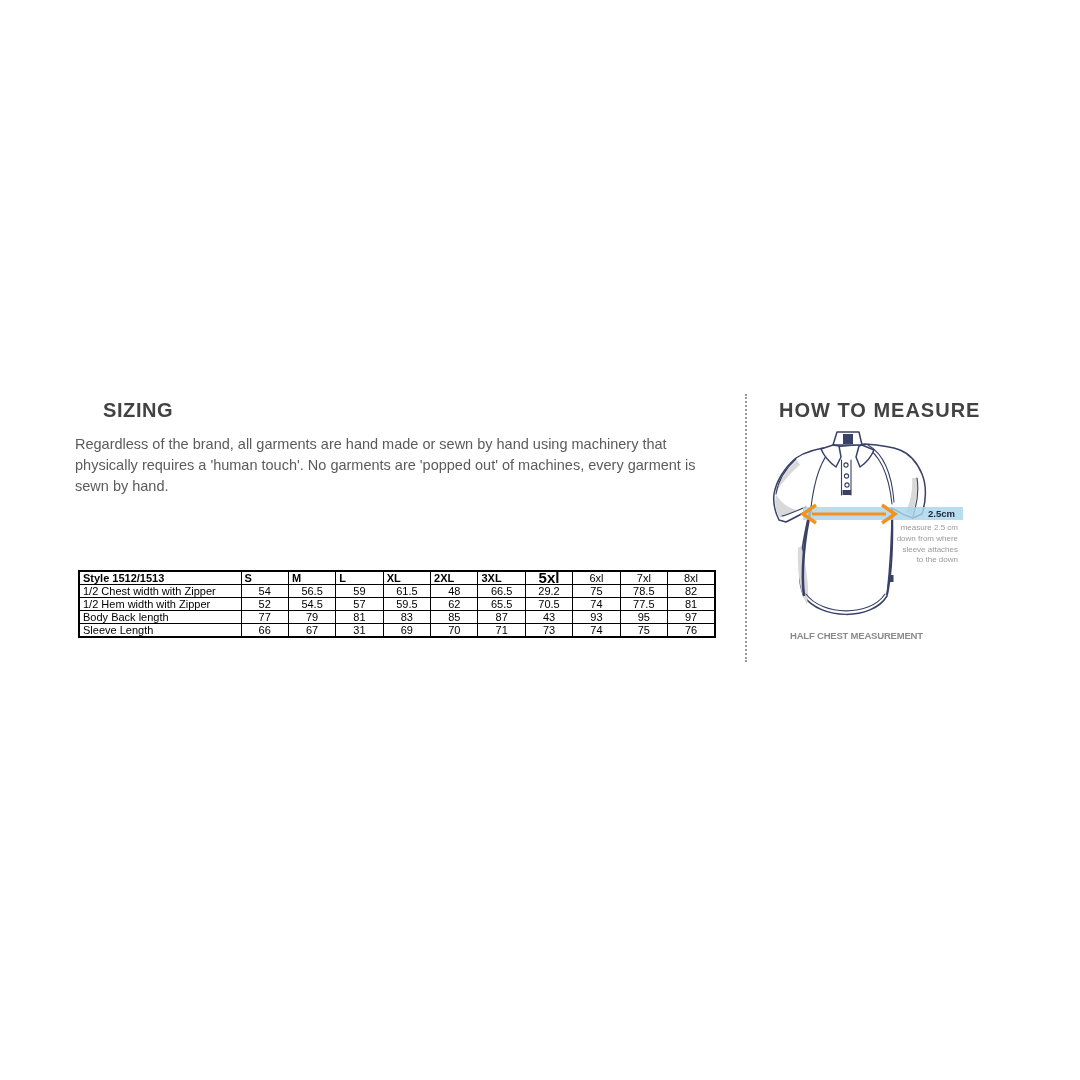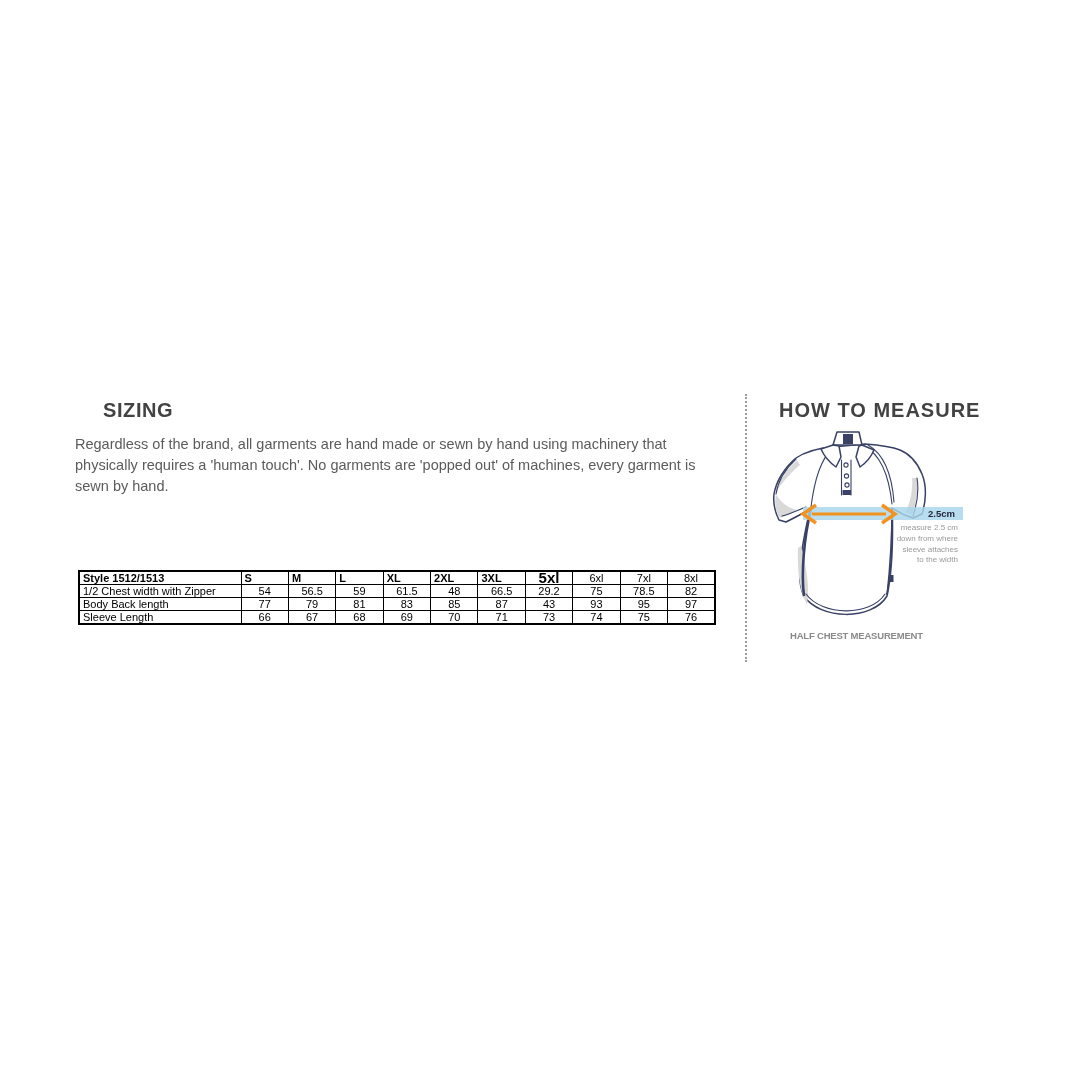--- a/index.html
+++ b/index.html
@@ -206,7 +206,7 @@
     <div>measure 2.5 cm</div>
     <div>down from where</div>
     <div>sleeve attaches</div>
-    <div>to the width</div>
+    <div>to the down</div>
   </div>
 <div class="abs fig-caption">HALF CHEST MEASUREMENT</div>
 

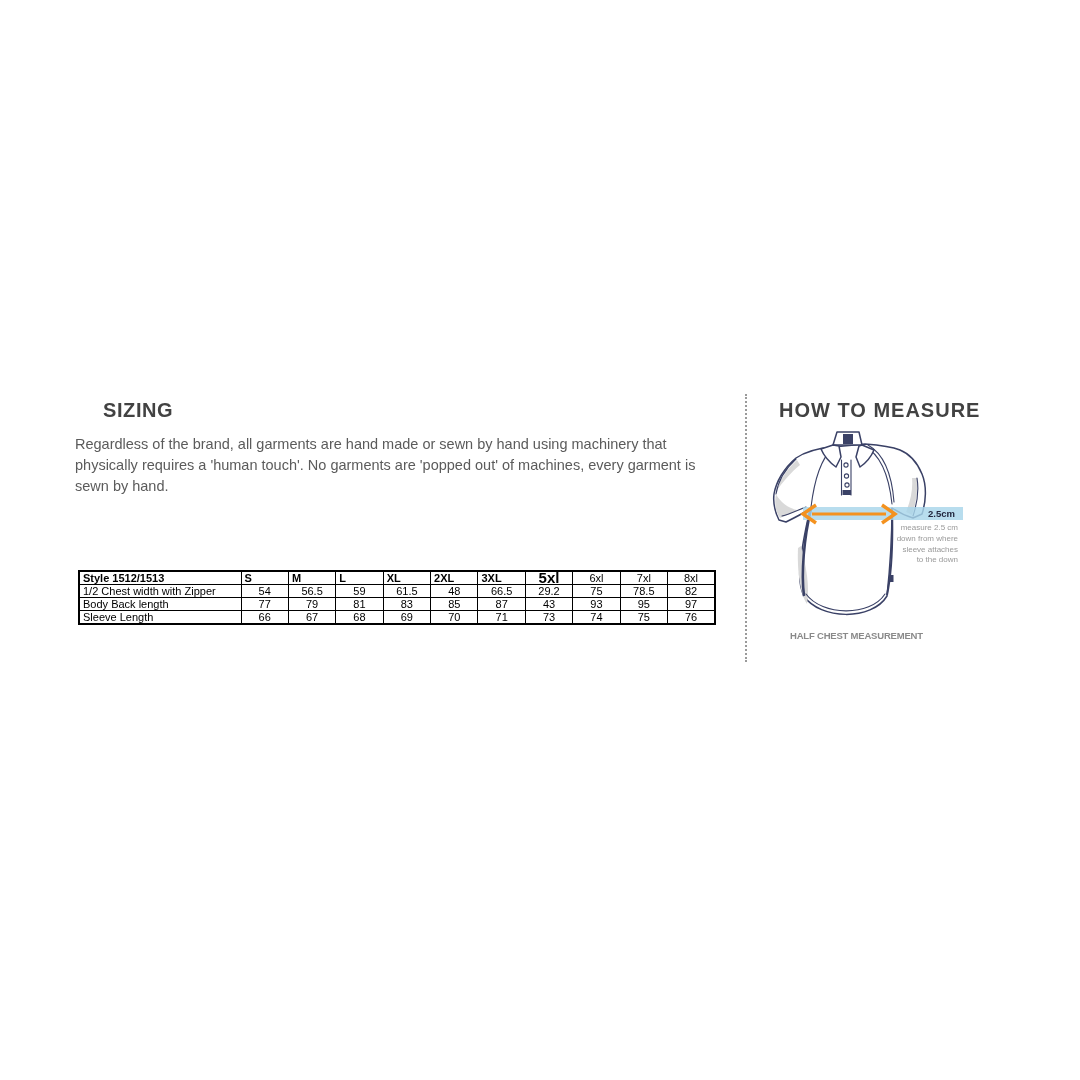--- a/index.html
+++ b/index.html
@@ -122,6 +122,19 @@
           <td class="val">82</td>
         </tr>
         <tr>
+          <td class="row-label">1/2 Hem width with Zipper</td>
+          <td class="val">52</td>
+          <td class="val">54.5</td>
+          <td class="val">57</td>
+          <td class="val">59.5</td>
+          <td class="val">62</td>
+          <td class="val">65.5</td>
+          <td class="val v-5xl">70.5</td>
+          <td class="val">74</td>
+          <td class="val">77.5</td>
+          <td class="val">81</td>
+        </tr>
+        <tr>
           <td class="row-label">Body Back length</td>
           <td class="val">77</td>
           <td class="val">79</td>

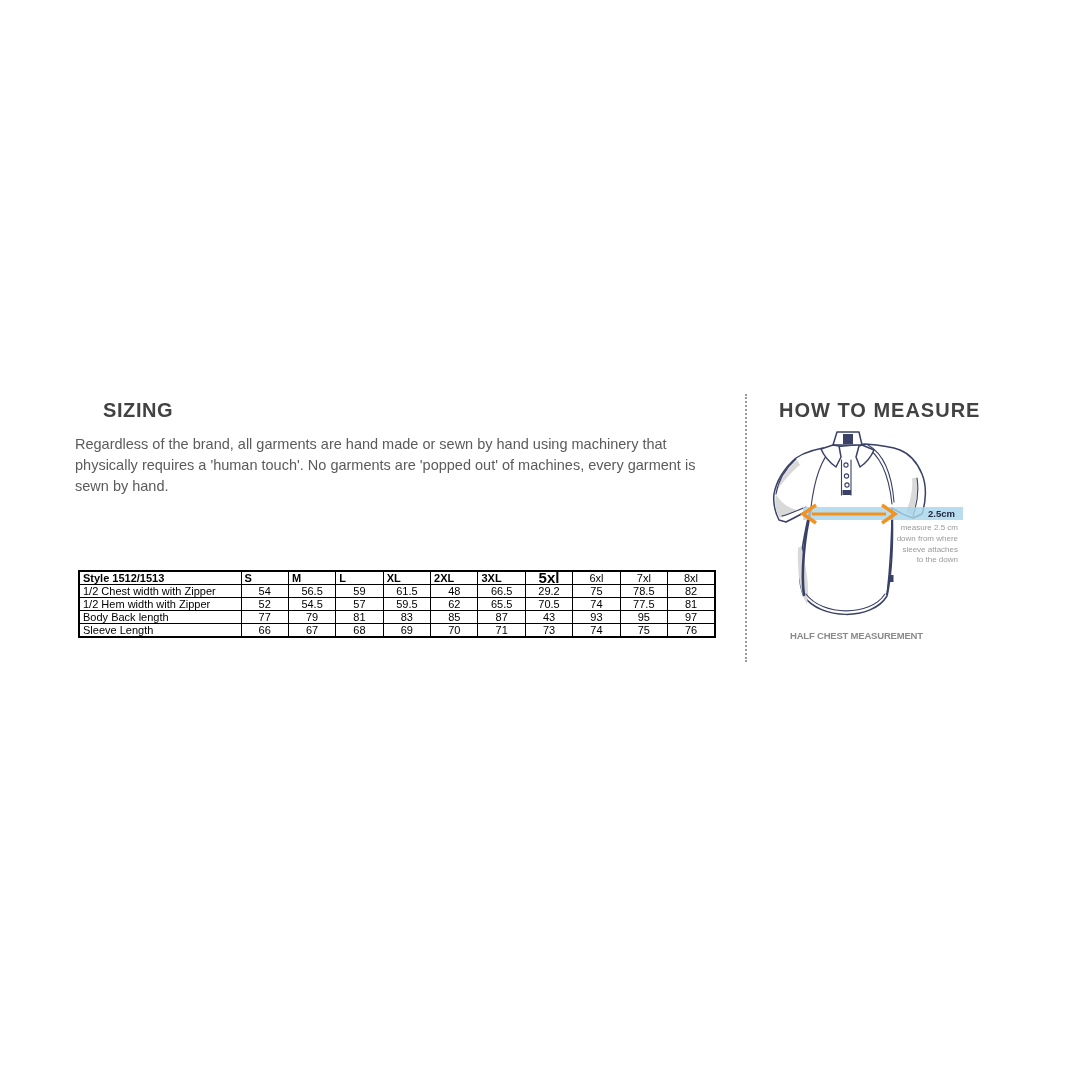--- a/index.html
+++ b/index.html
@@ -151,7 +151,7 @@
           <td class="row-label">Sleeve Length</td>
           <td class="val">66</td>
           <td class="val">67</td>
-          <td class="val">68</td>
+          <td class="val">31</td>
           <td class="val">69</td>
           <td class="val">70</td>
           <td class="val">71</td>

